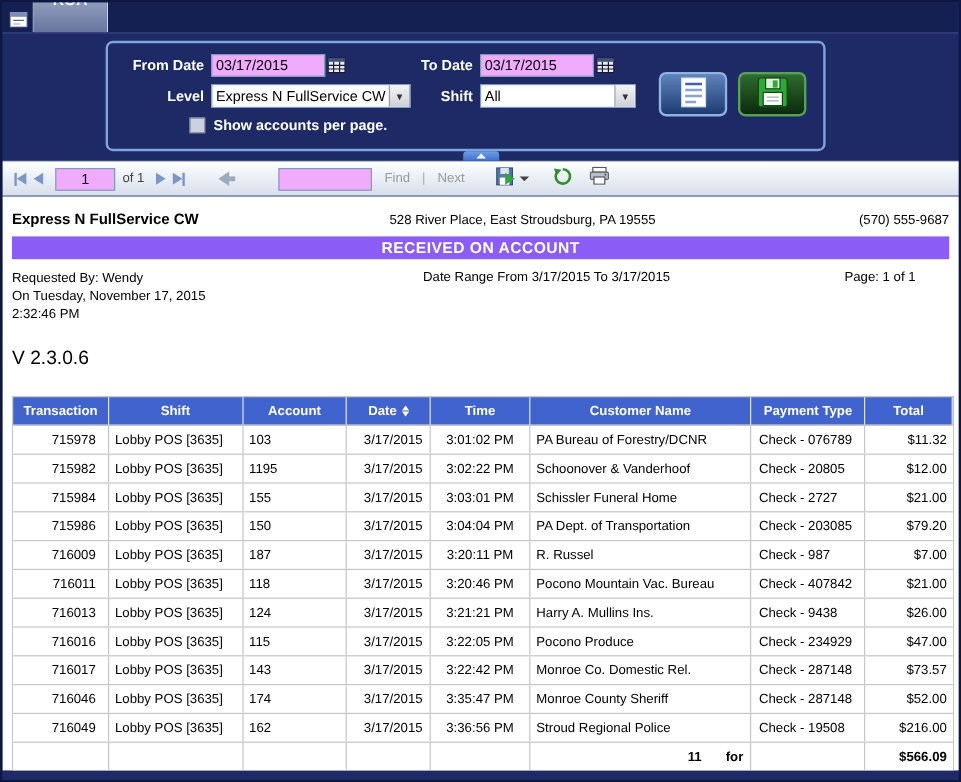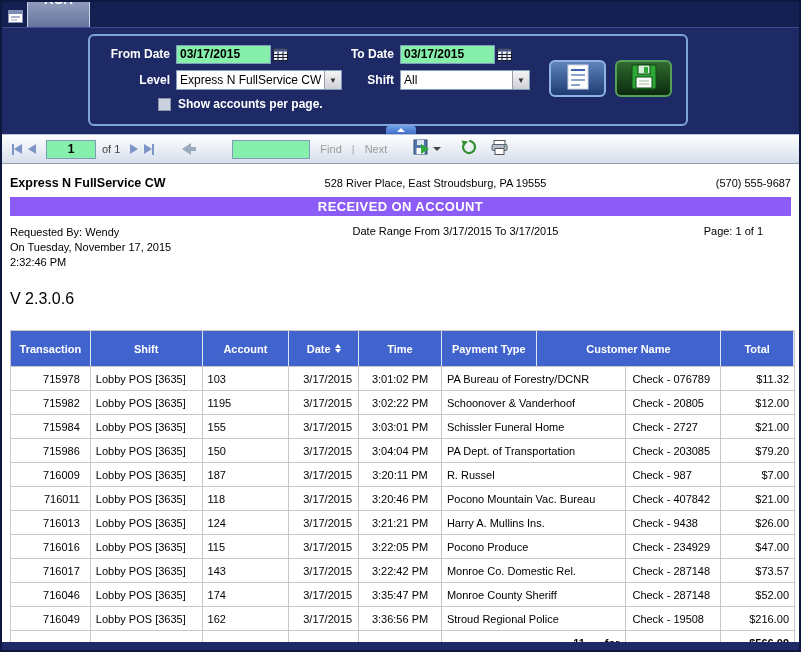--- a/index.html
+++ b/index.html
@@ -20,7 +20,7 @@
   .l1 { width:68px; text-align:right; margin-left:12px; margin-right:6px; }
   .l2 { width:52px; text-align:right; margin-right:6px; }
   .slot { width:166px; display:flex; align-items:center; }
-  .txt { height:19px; border:1px solid #7F9DB9; font-size:12px; font-family:"Liberation Sans", sans-serif; padding:1px 3px; background:#86efac; color:#000;font-weight:bold; }
+  .txt { height:19px; border:1px solid #7F9DB9; font-size:12px; font-family:"Liberation Sans", sans-serif; padding:1px 3px; background:#f0abfc; color:#000; }
   .date { width:95px; }
   .calbtn { display:inline-flex; margin-left:2px; cursor:pointer; }
   .select { height:20px; background:#FFFFFF; border:1px solid #7F9DB9; display:flex; align-items:center; overflow:hidden; }

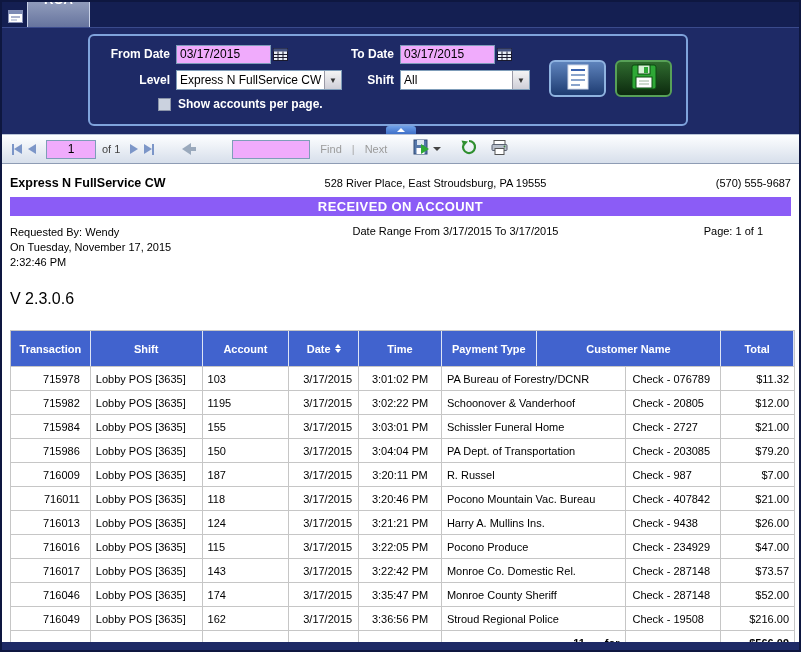--- a/index.html
+++ b/index.html
@@ -81,7 +81,7 @@
   
   .rtable { margin-top:22px; width:785px; border:1px solid #C6C6C6; }
   .thead, .trow, .tfoot { display:flex; }
-  .thead { background:#4163CE; height:35px; }
+  .thead { background:#4163CE; height:23px; }
   .cell { font-size:11px; border-right:1px solid #C6C6C6; display:flex; align-items:center; overflow:hidden; white-space:nowrap; }
   .cell:last-child { border-right:none; }
   .thead .cell { color:#FFFFFF; font-weight:bold; justify-content:center; border-right:1px solid #DDE4F5; padding:0 !important; }

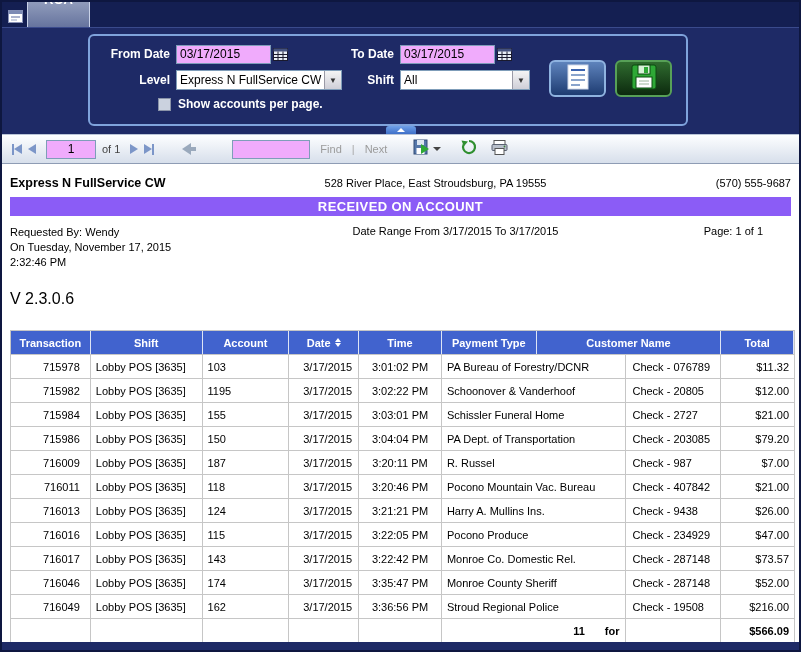--- a/index.html
+++ b/index.html
@@ -275,8 +275,8 @@
             </span>
         </div>
         <div class="cell c4">Time</div>
+        <div class="cell c5">Customer Name</div>
         <div class="cell c6">Payment Type</div>
-        <div class="cell c5">Customer Name</div>
         <div class="cell c7">Total</div>
       </div>
       <div class="tbody">

